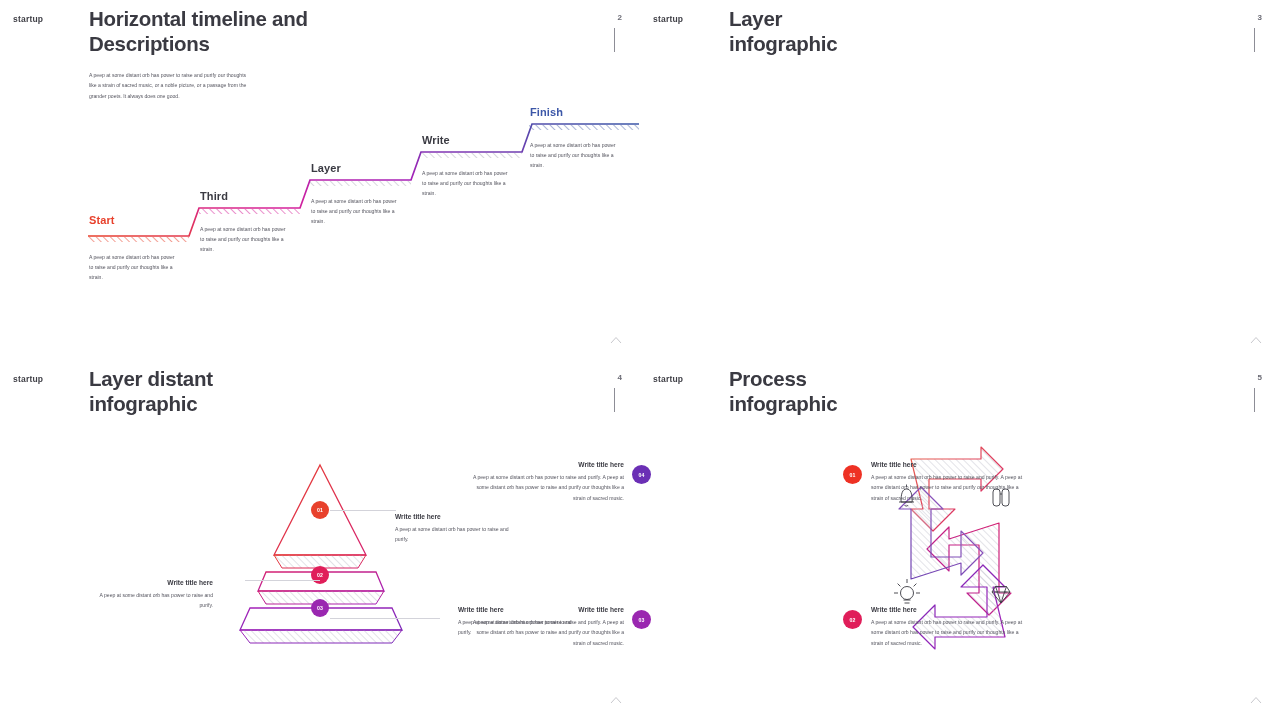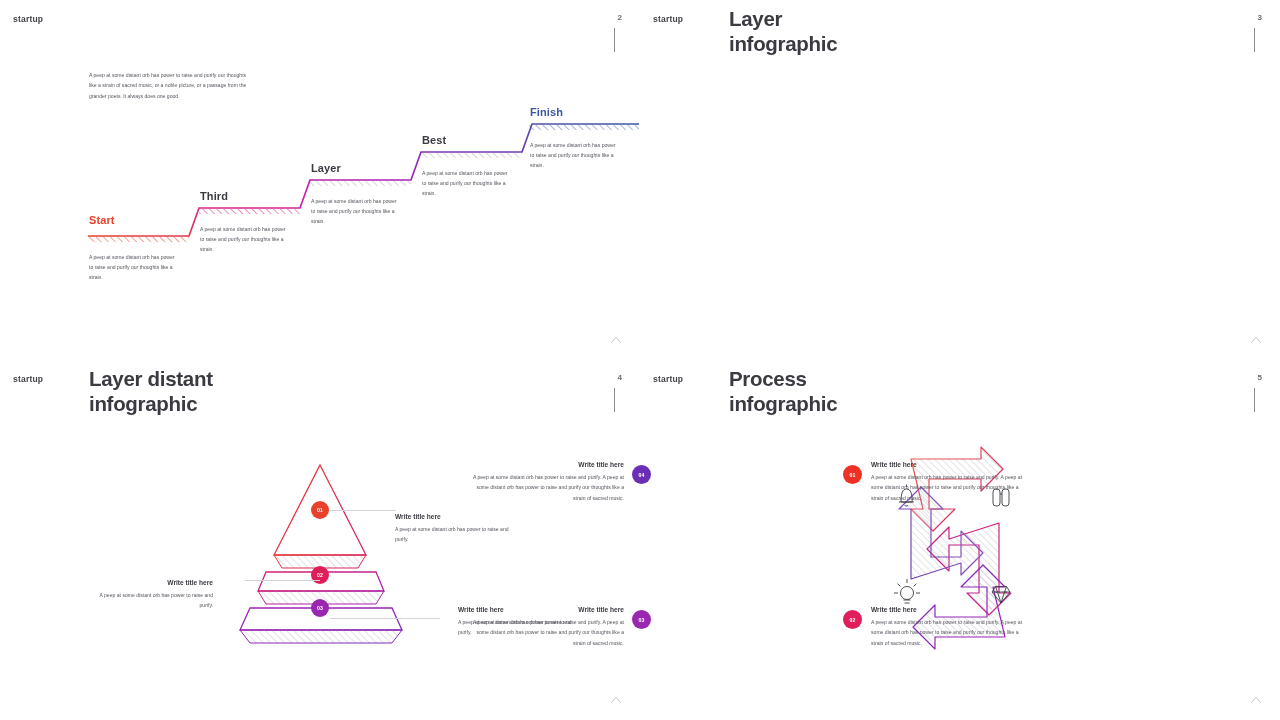--- a/index.html
+++ b/index.html
@@ -71,6 +71,10 @@
         </svg>
     </div>
 
+    <div class="title">
+      <span>Horizontal timeline and</span>
+      <span class="l2">Descriptions</span>
+    </div>
     <div class="lead">A peep at some distant orb has power to raise and purify our thoughts like a strain of sacred music, or a noble picture, or a passage from the grander poets. It always does one good.</div>
 
     <div class="tl">

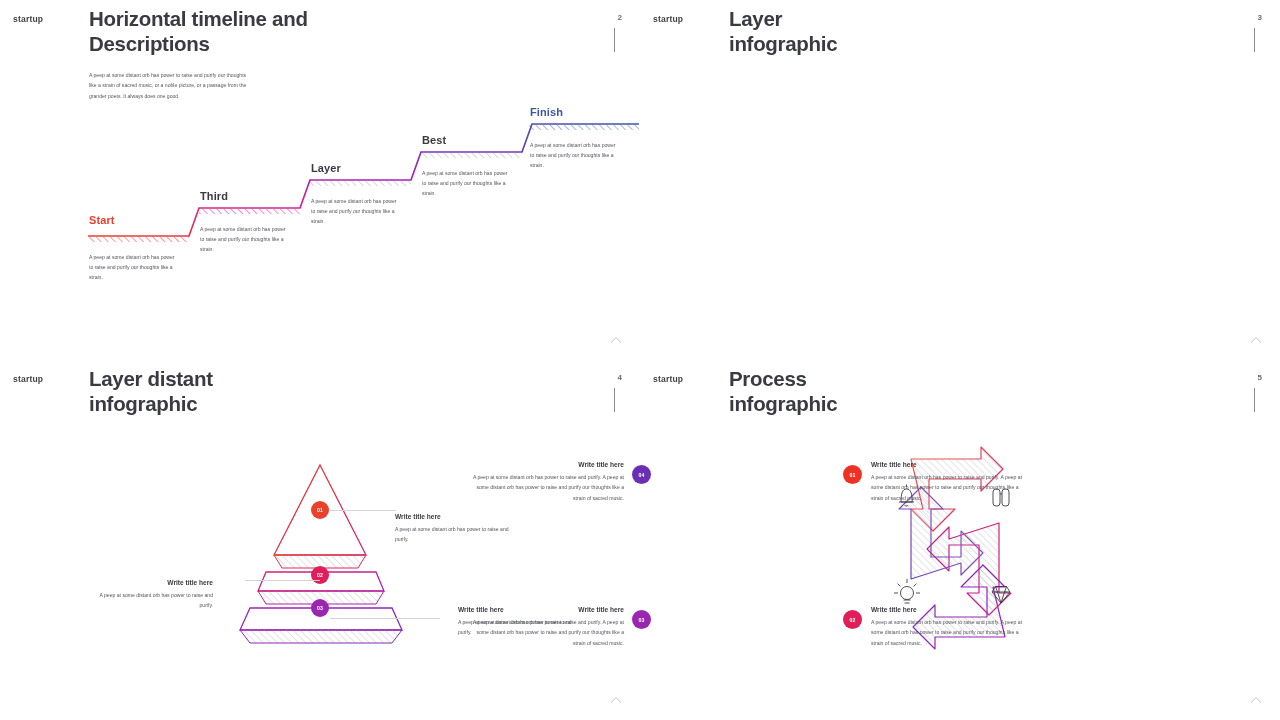--- a/index.html
+++ b/index.html
@@ -122,7 +122,7 @@
       <div class="step-label" style="left: 311px; top: 162px; color: rgb(58, 58, 66);">Layer</div>
       <div class="step-desc" style="left:311px;top:196px;">A peep at some distant orb has power to raise and purify our thoughts like a strain.</div>
 
-      <div class="step-label" style="left: 422px; top: 134px; color: rgb(58, 58, 66);">Best</div>
+      <div class="step-label" style="left: 422px; top: 134px; color: rgb(58, 58, 66);">Write</div>
       <div class="step-desc" style="left:422px;top:168px;">A peep at some distant orb has power to raise and purify our thoughts like a strain.</div>
 
       <div class="step-label" style="left: 530px; top: 106px; color: rgb(60, 87, 168);">Finish</div>

